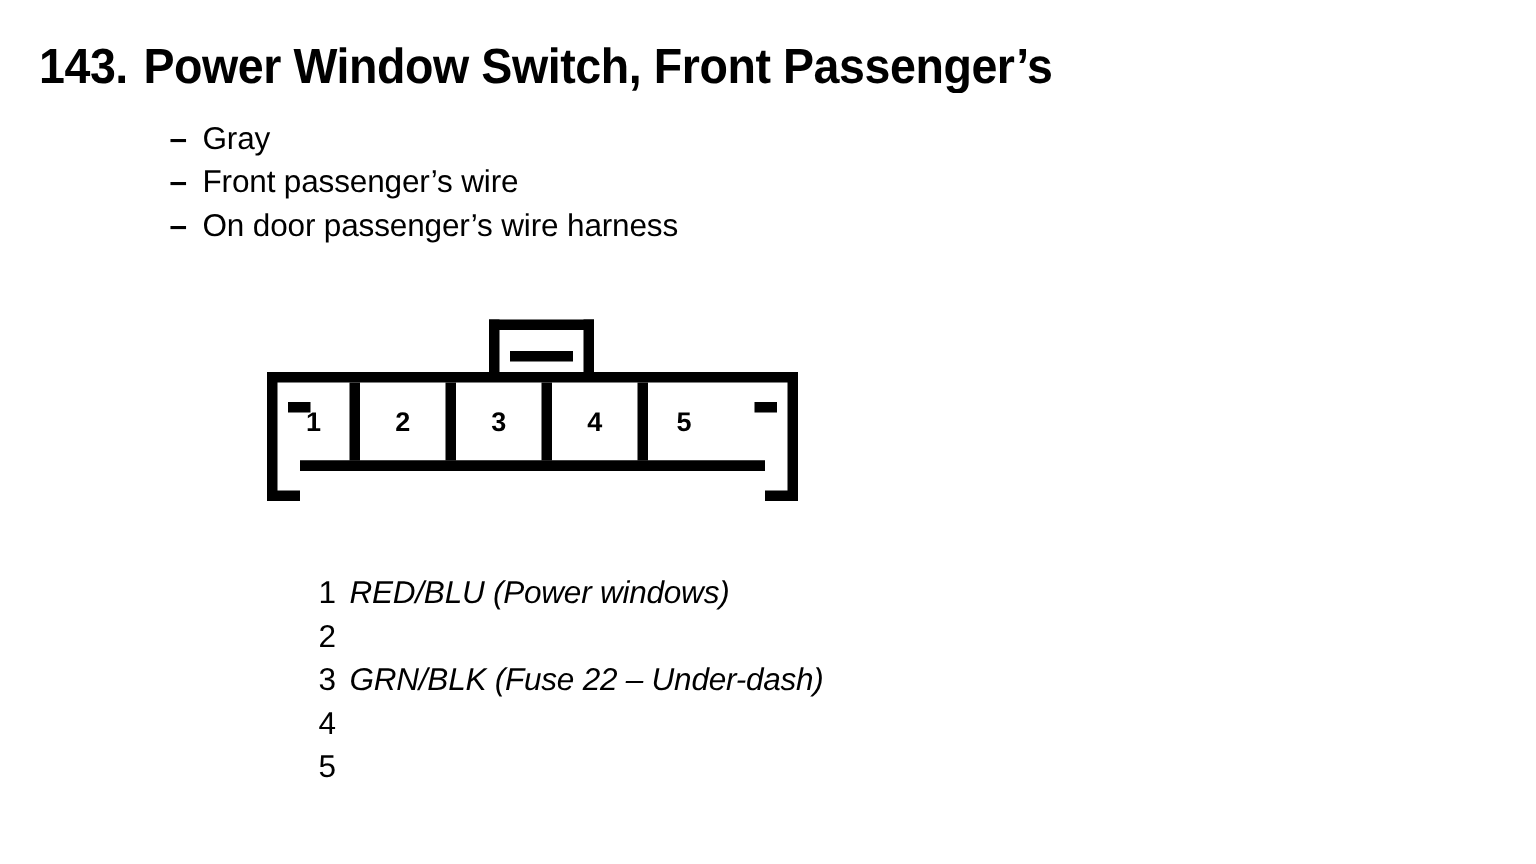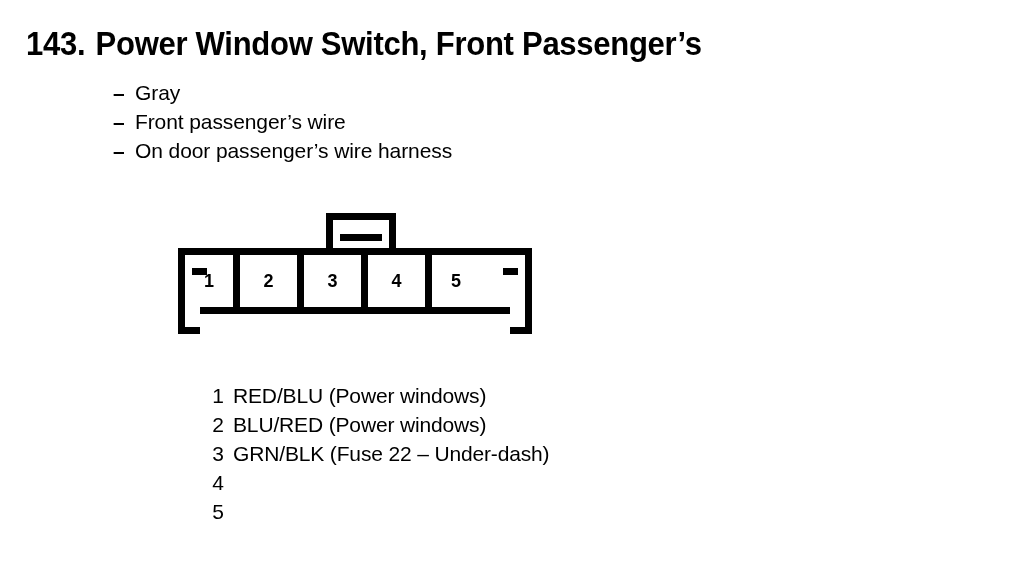--- a/index.html
+++ b/index.html
@@ -179,7 +179,7 @@
     text-align: right;
     margin-right: 9px;
   }
-  .pin-desc { letter-spacing: -0.15px; }
+  .pin-desc { letter-spacing: -0.15px; font-style: italic; }
 </style>
 </head>
 <body>

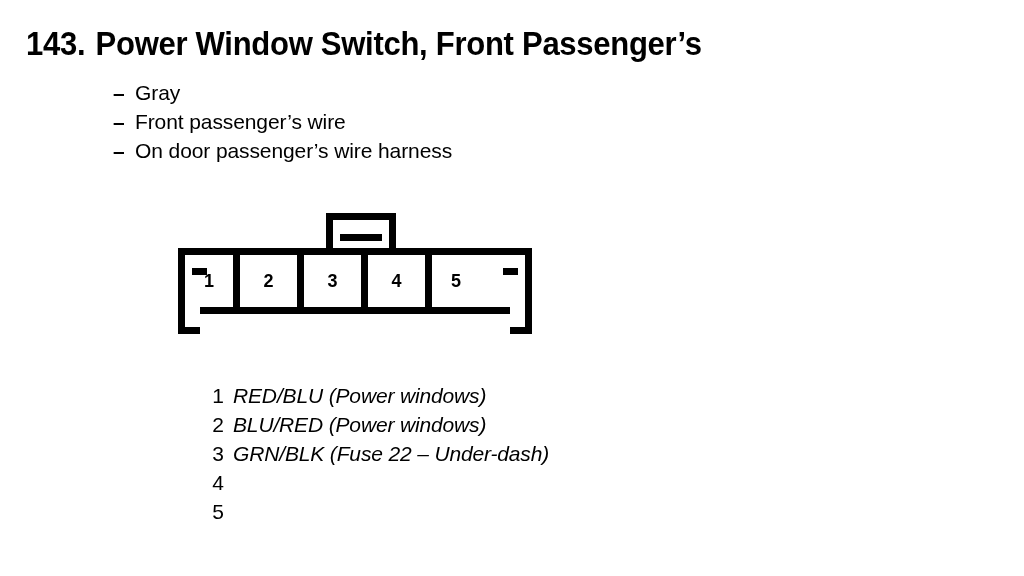--- a/index.html
+++ b/index.html
@@ -246,7 +246,6 @@
   </div>
   <div class="pin-row">
     <span class="pin-num">2</span>
-    <span class="pin-desc">BLU/RED (Power windows)</span>
   </div>
   <div class="pin-row">
     <span class="pin-num">3</span>

